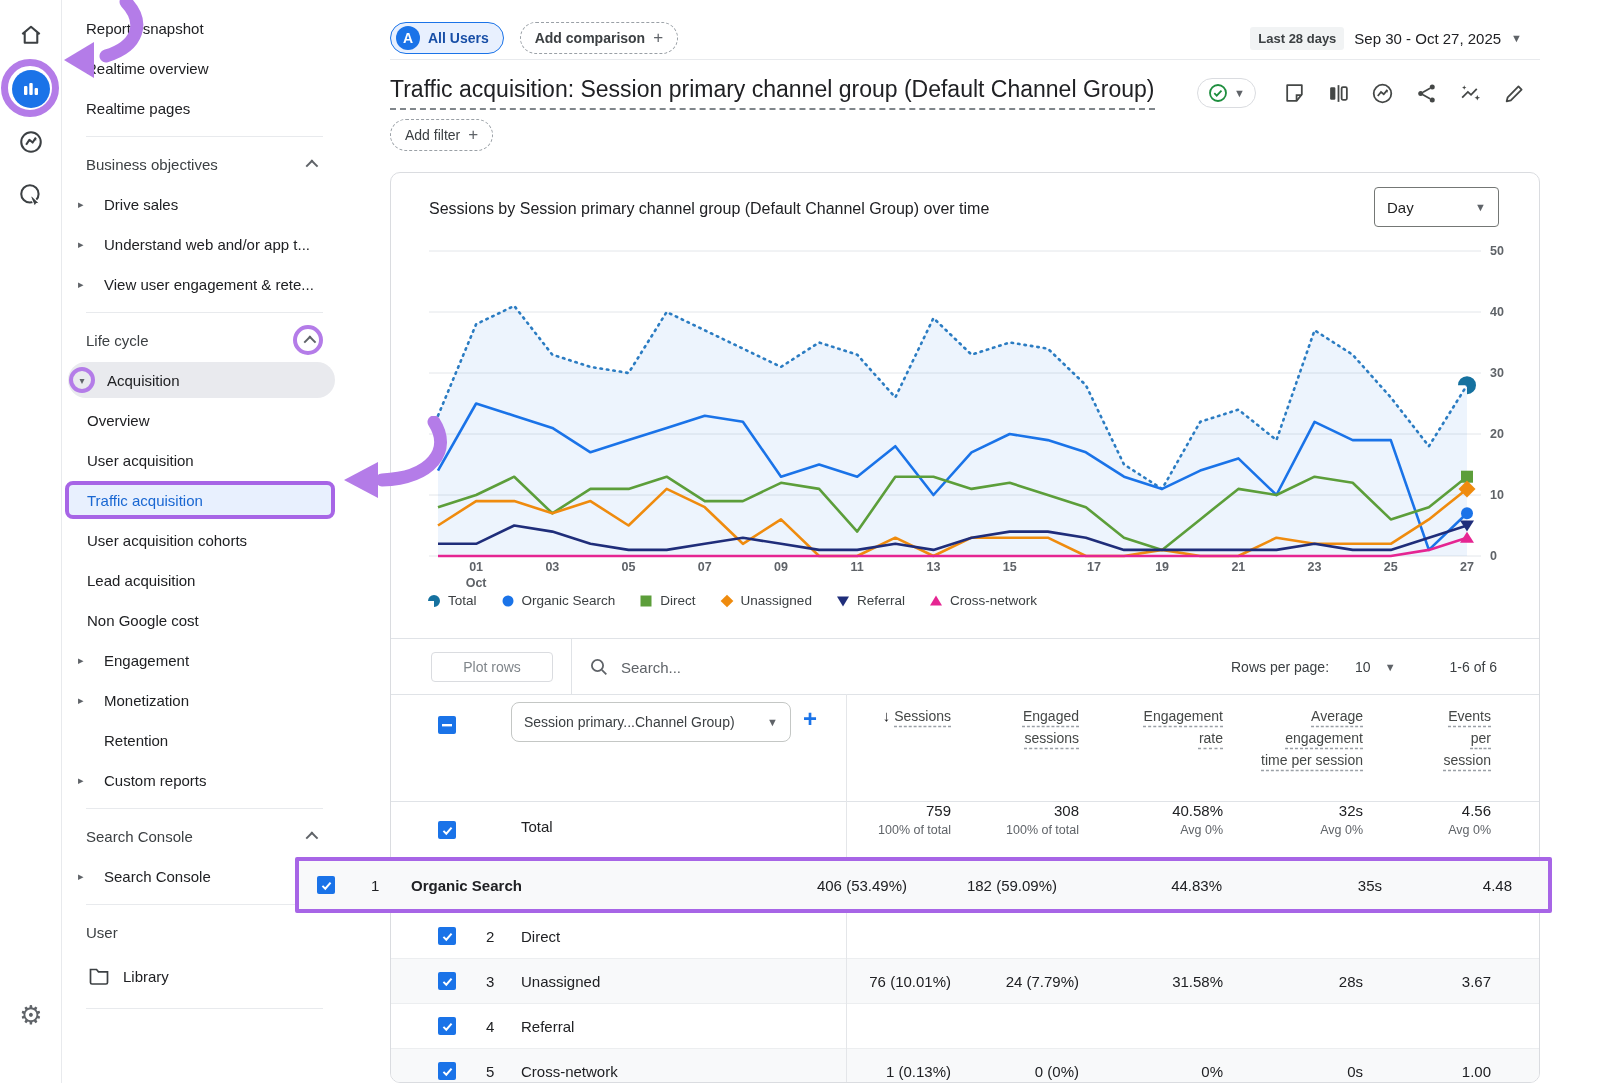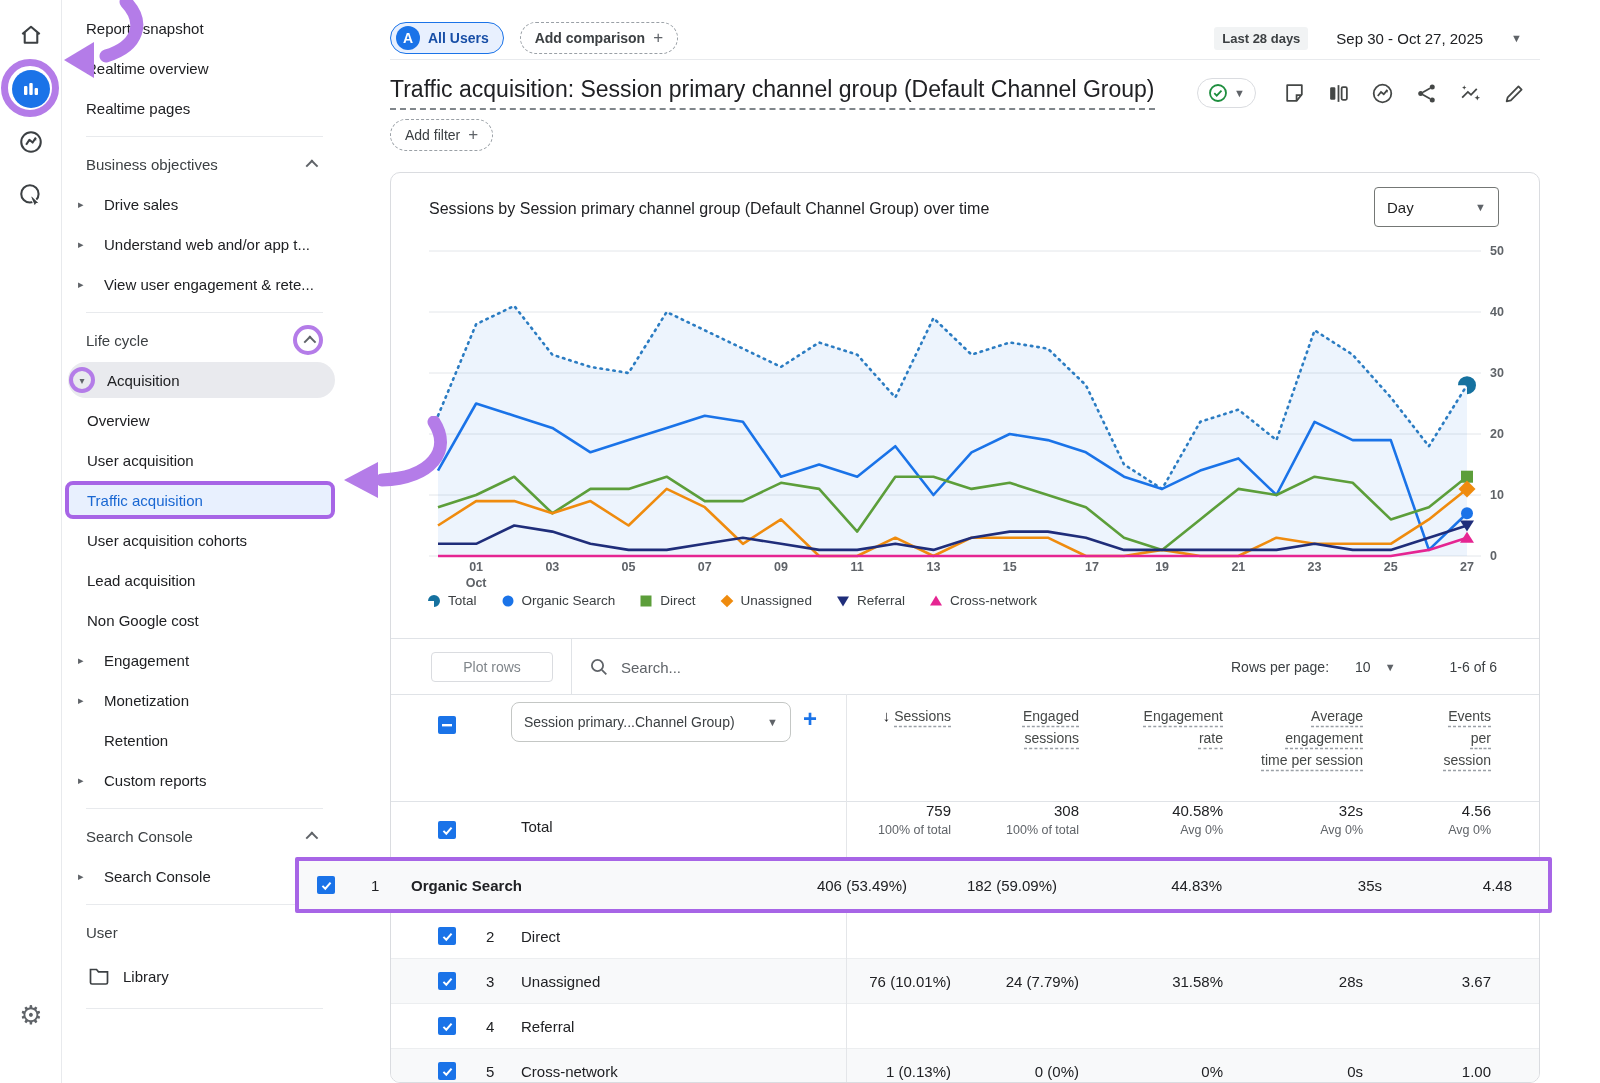--- a/index.html
+++ b/index.html
@@ -47,7 +47,7 @@
   .chip-allusers span.lbl{font-size:14px;color:#174ea6;font-weight:bold;}
   .chip-dashed{display:flex;align-items:center;gap:8px;height:32px;padding:0 14px;border:1.5px dashed #9aa0a6;border-radius:16px;margin-left:16px;font-size:14px;color:#3c4043;font-weight:bold;}
   .plus-glyph{font-size:17px;color:#5f6368;font-weight:normal;}
-  .date-cluster{margin-left:auto;display:flex;align-items:center;gap:28px;padding-right:18px;}
+  .date-cluster{margin-left:auto;display:flex;align-items:center;gap:10px;padding-right:18px;}
   .last28{background:#f1f3f4;color:#3c4043;font-size:13px;font-weight:bold;padding:4px 8px;border-radius:3px;}
   .daterange{font-size:15px;color:#202124;}
   .caret{font-size:11px;color:#5f6368;}

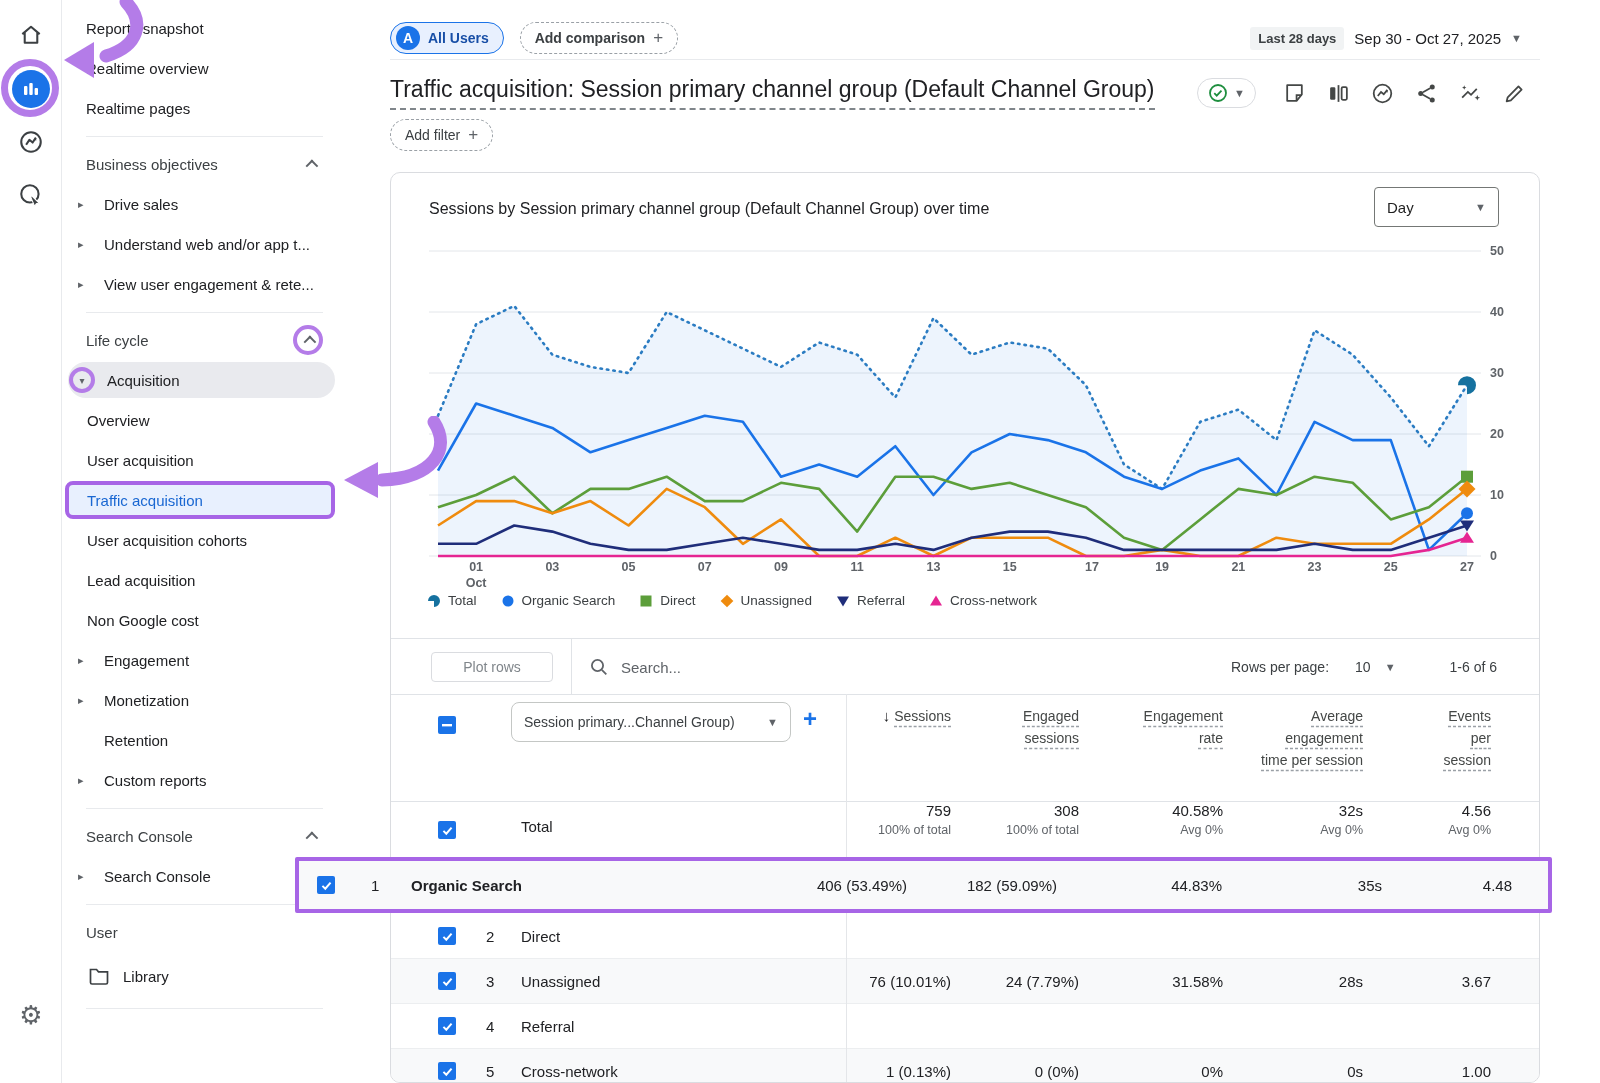--- a/index.html
+++ b/index.html
@@ -362,7 +362,7 @@
           <div class="xlab" style="left: 406.222px;">11</div>
           <div class="xlab" style="left: 482.444px;">13</div>
           <div class="xlab" style="left: 558.667px;">15</div>
-          <div class="xlab" style="left: 626px; text-align: right;">17</div>
+          <div class="xlab" style="left: 643px;">17</div>
           <div class="xlab" style="left: 711.111px;">19</div>
           <div class="xlab" style="left: 787.333px;">21</div>
           <div class="xlab" style="left: 863.556px;">23</div>

